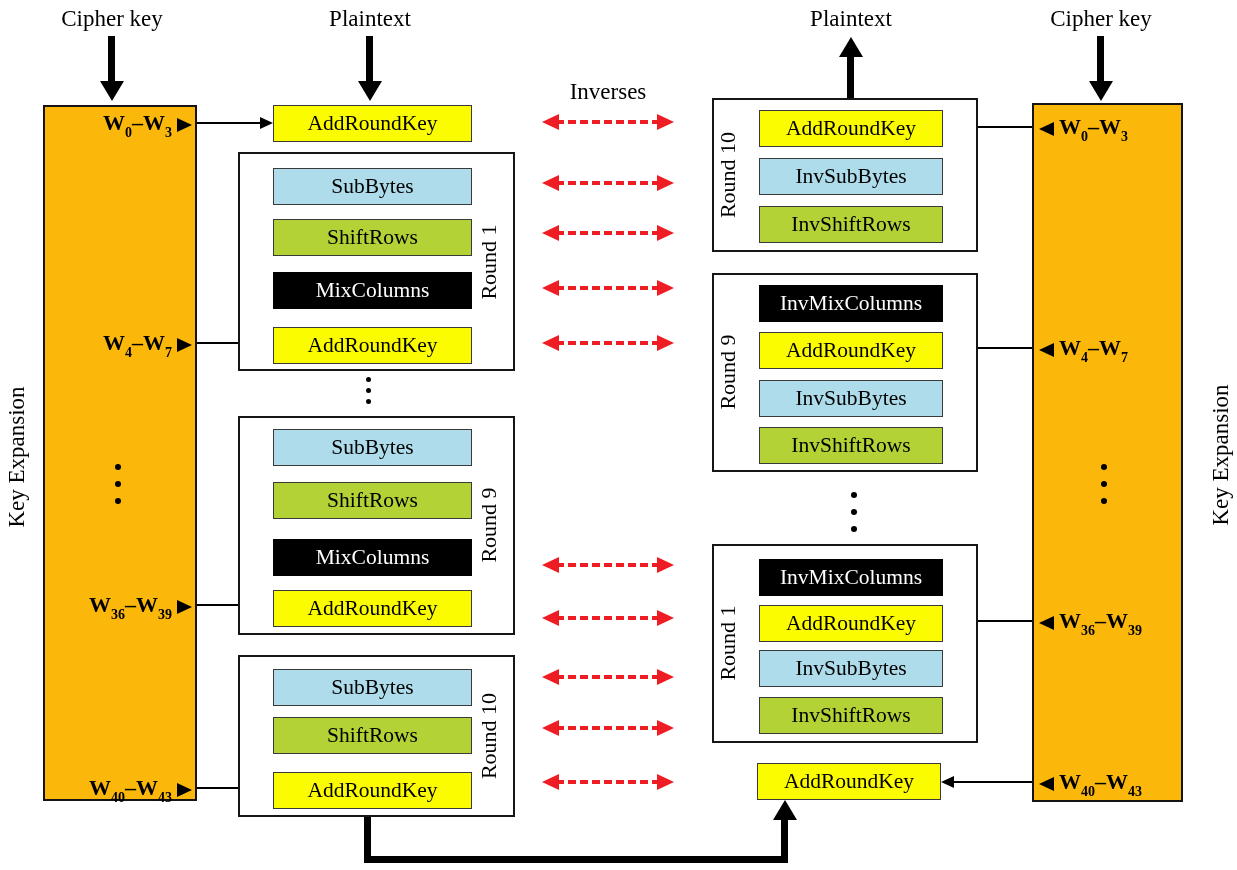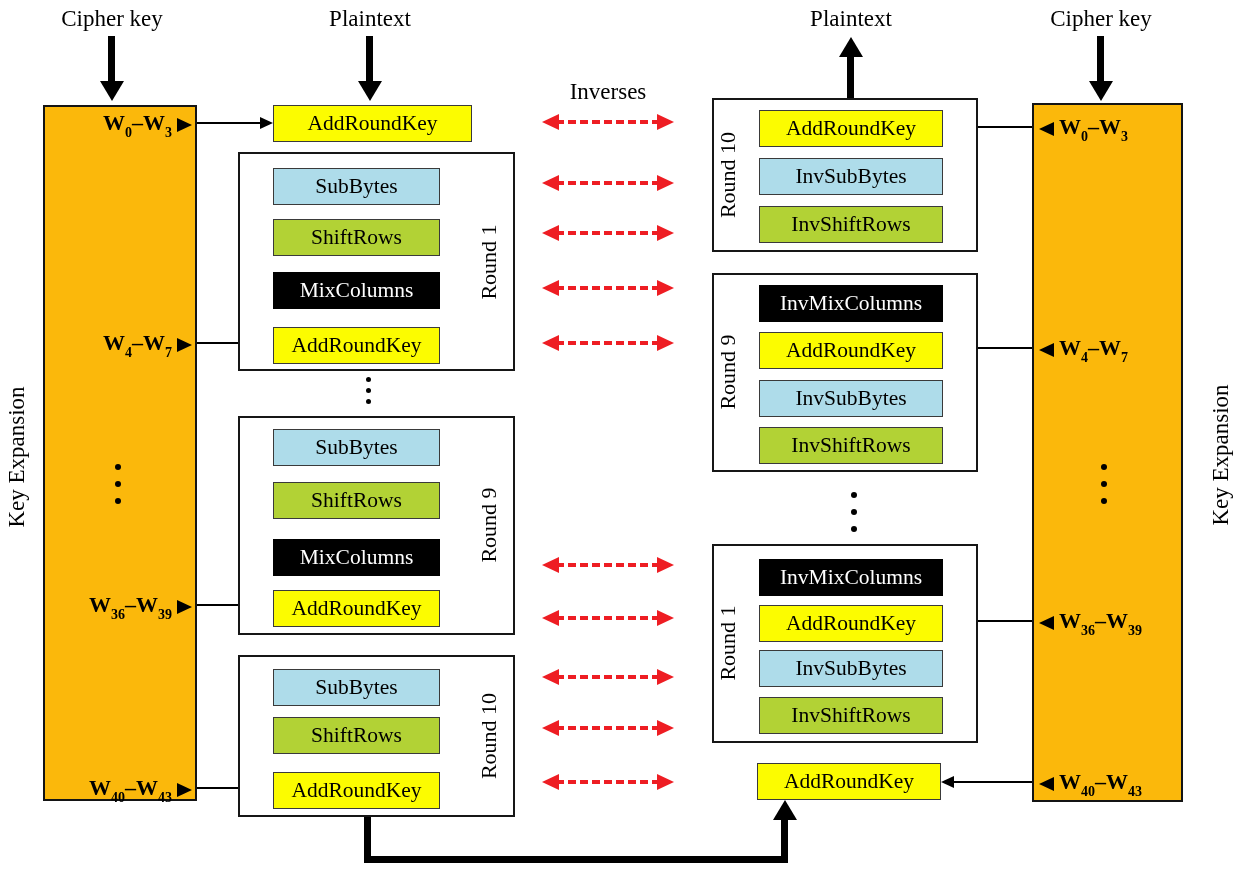--- a/index.html
+++ b/index.html
@@ -39,7 +39,7 @@
   .rbox { position:absolute; background:#fff; border:2px solid #161616; box-sizing:border-box; }
   .step { position:absolute; height:37px; box-sizing:border-box; border:1px solid #3a3a3a;
           display:flex; align-items:center; justify-content:center; font-size:21.5px; }
-  .stepL { left:33px; width:167px; }
+  .stepL { left:33px; width:199px; }
   .stepR { left:45px; width:184px; }
   .step.yellow { background:var(--addroundkey-fill,#FCFC00); }
   .step.blue   { background:var(--subbytes-fill,#AEDCEA); }

